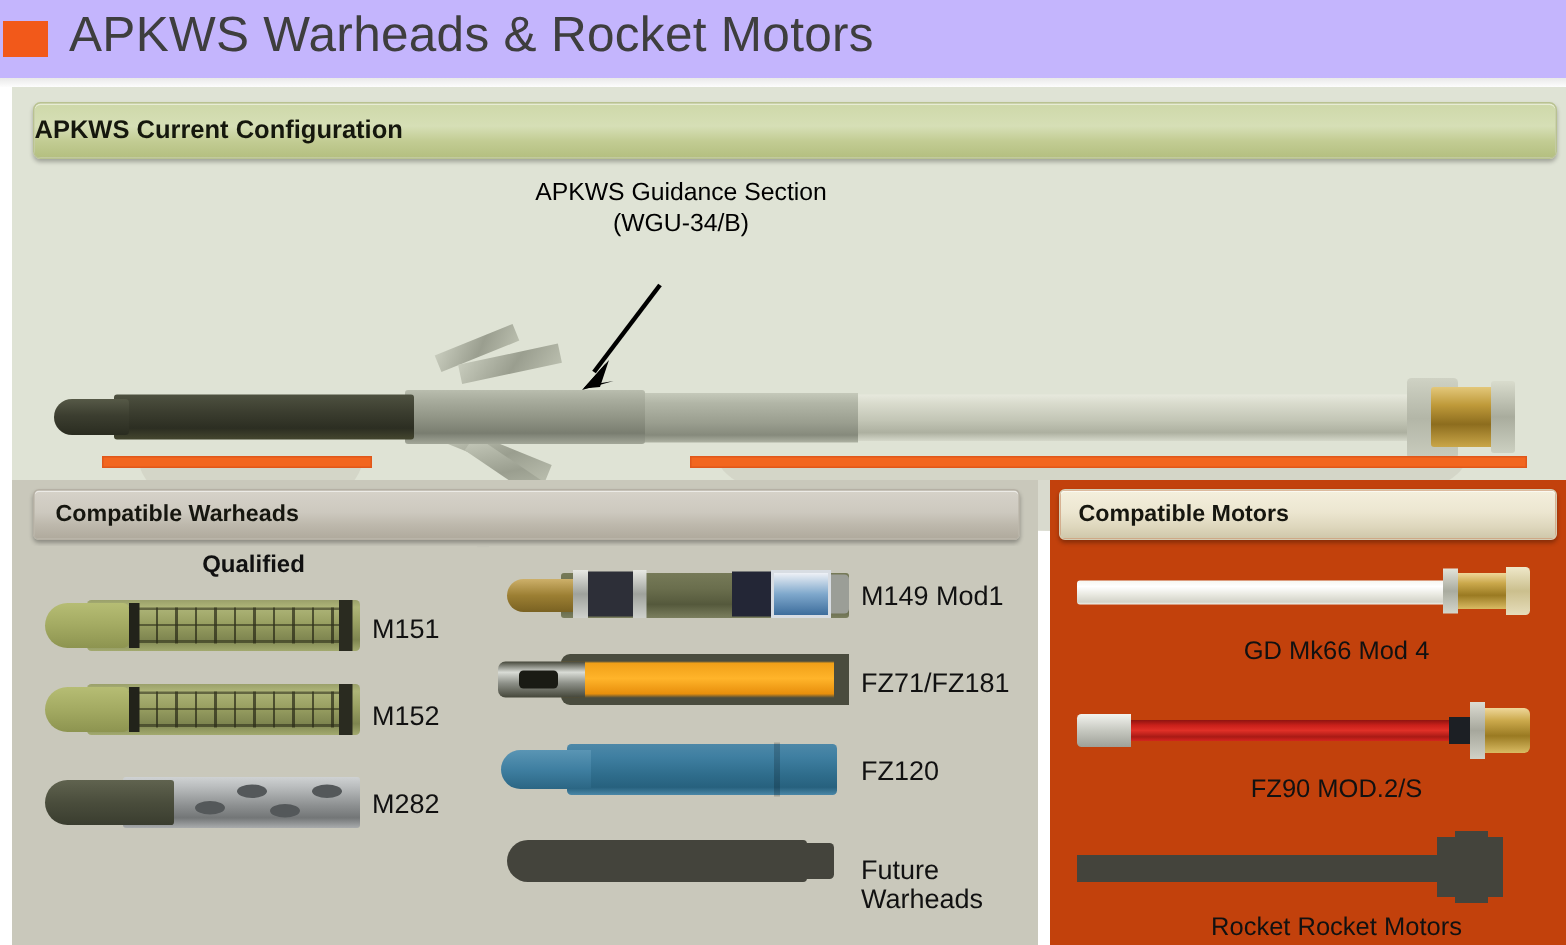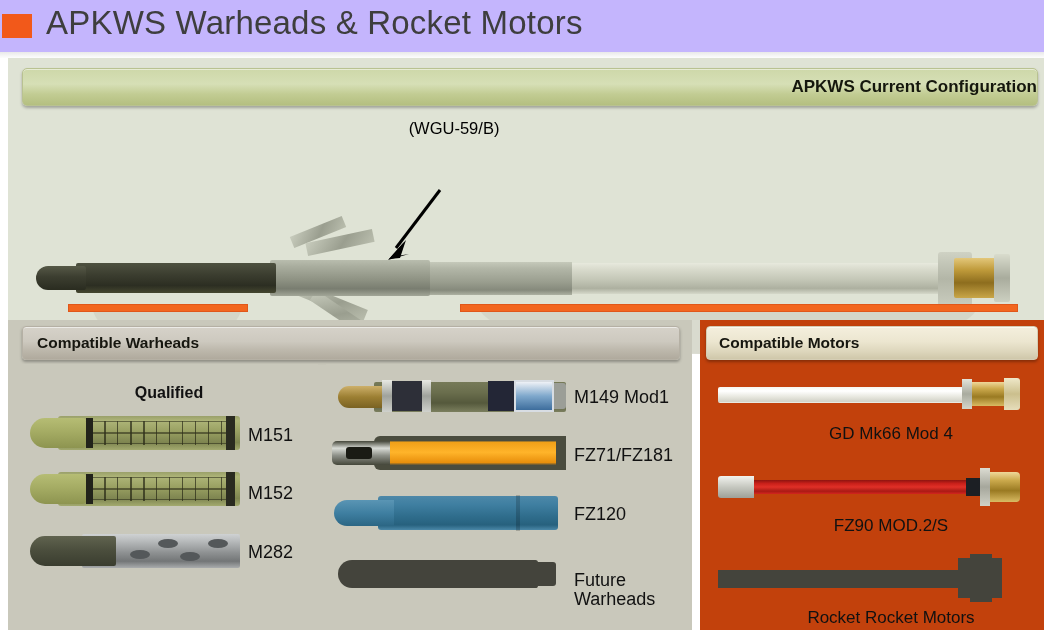--- a/index.html
+++ b/index.html
@@ -38,7 +38,7 @@
     background:linear-gradient(to bottom,#ced8a9 0%,#d6dfb6 42%,#c2cc93 70%,#b4bf80 100%);
     border:1px solid #b9c291;
     box-shadow:0 2px 3px rgba(0,0,0,.28), inset 0 1px 0 rgba(255,255,255,.5);
-    display:flex;align-items:center;justify-content:flex-end;
+    display:flex;align-items:center;justify-content:flex-start;
   }
   #hero-banner span{
     font-size:17px;font-weight:bold;color:#15170d;

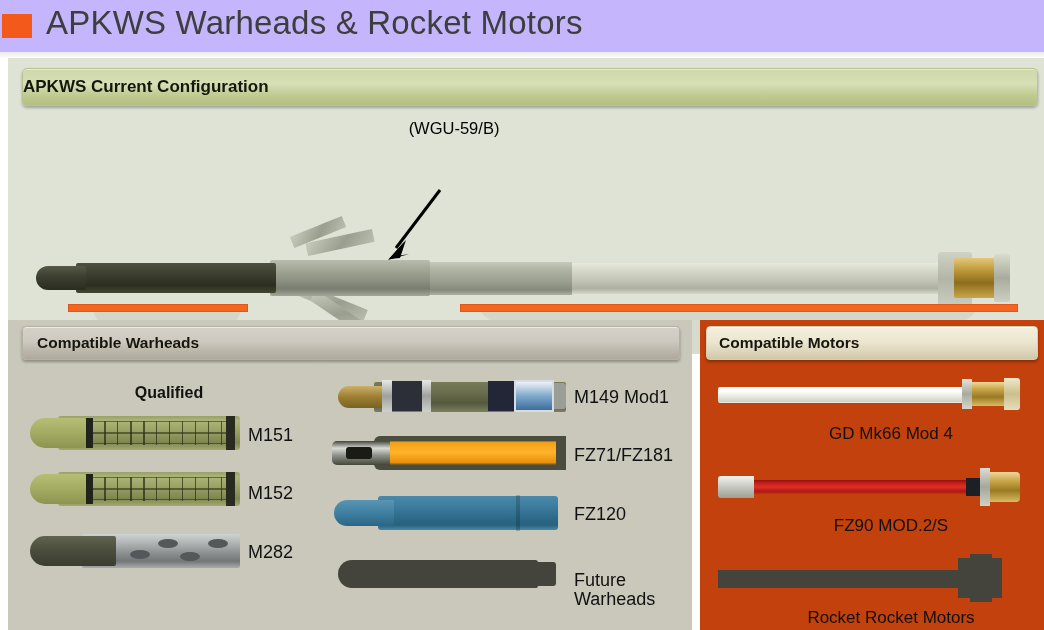--- a/index.html
+++ b/index.html
@@ -221,6 +221,7 @@
   </div>
 
   <div id="callout">
+    <div>APKWS Guidance Section</div>
     <div>(WGU-59/B)</div>
   </div>
 

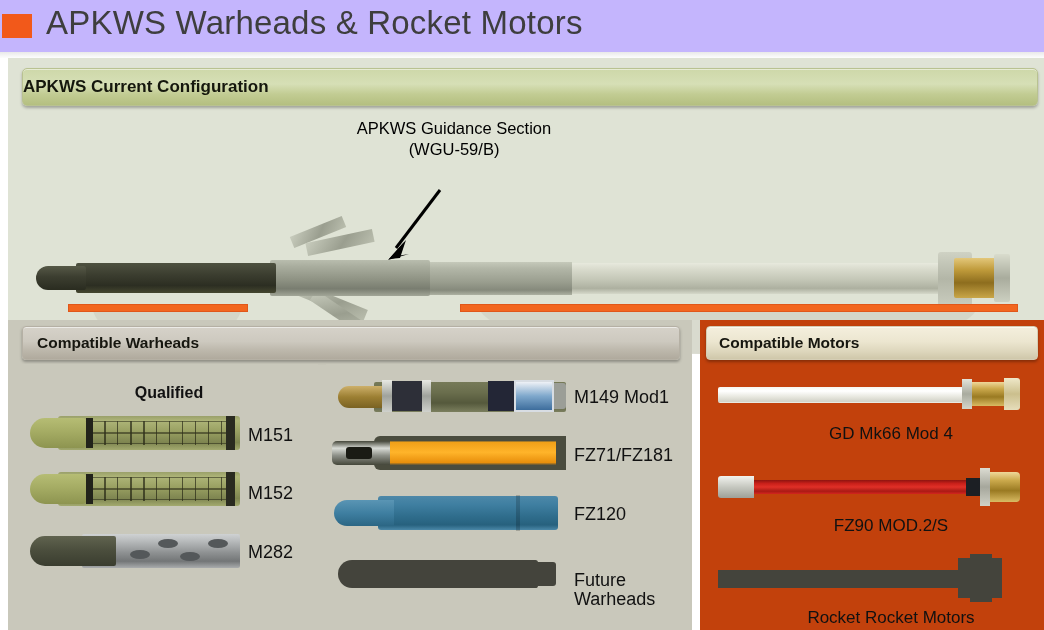--- a/index.html
+++ b/index.html
@@ -222,7 +222,7 @@
 
   <div id="callout">
     <div>APKWS Guidance Section</div>
-    <div>(WGU-59/B)</div>
+    <div>(WGU-34/B)</div>
   </div>
 
   <svg id="callout-arrow" viewBox="0 0 70 80">

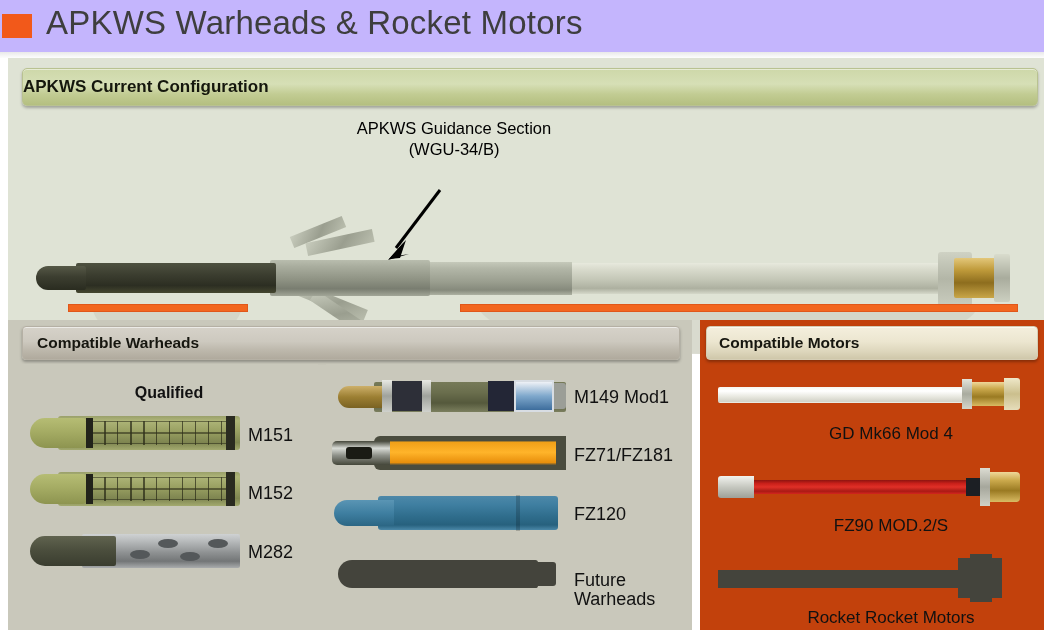--- a/index.html
+++ b/index.html
@@ -121,7 +121,7 @@
   #col-demo{left:318px;width:360px;background:#c9c8bb;}
   .subhead{
     text-align:center;font-size:16px;font-weight:bold;color:#111;
-    padding-top:20px;
+    padding-top:4px;
   }
   .wrow{position:relative;display:flex;align-items:center;}
   .wlabel{font-size:18px;color:#111;line-height:1.05;}

